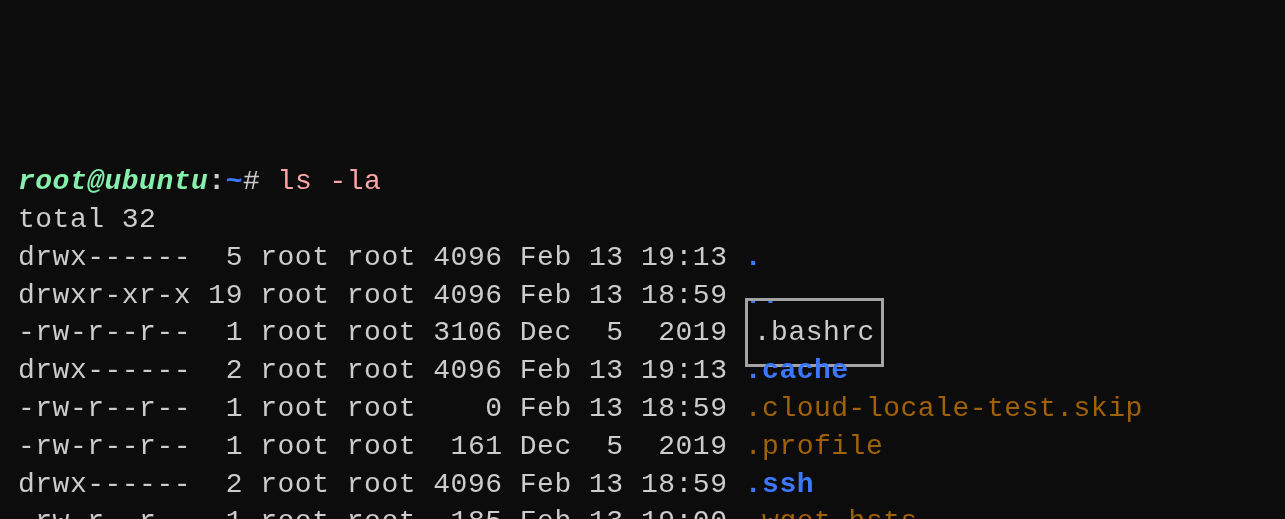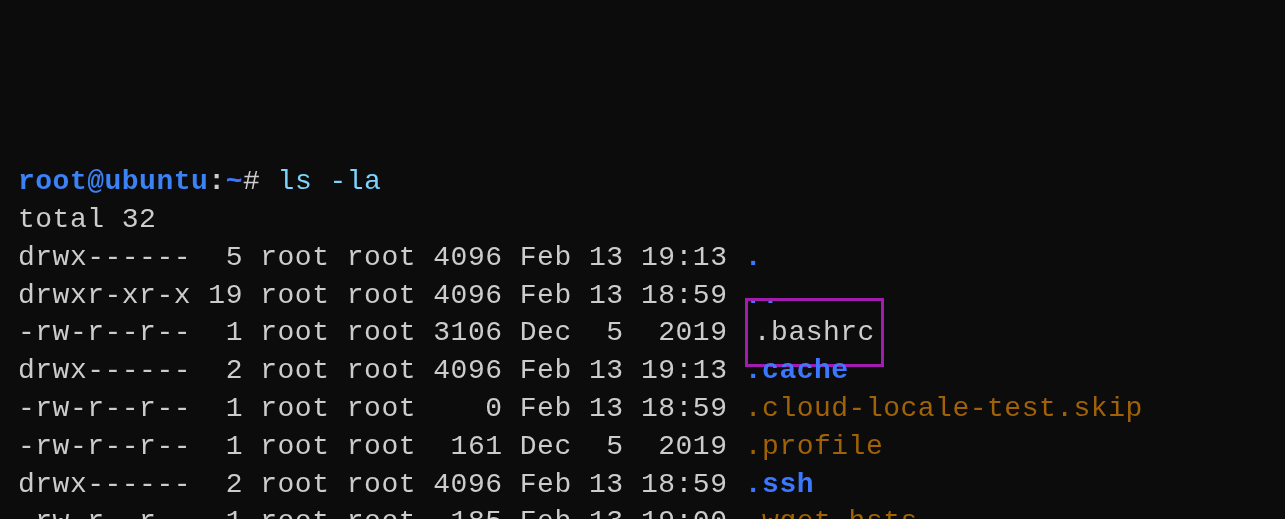--- a/index.html
+++ b/index.html
@@ -18,8 +18,9 @@
       letter-spacing: 0.5px;
     }
     .prompt-user {
-      color: #3b82f6;
+      color: #86efac;
       font-weight: bold;
+      font-style: italic;
     }
     .prompt-sep {
       color: #cccccc;

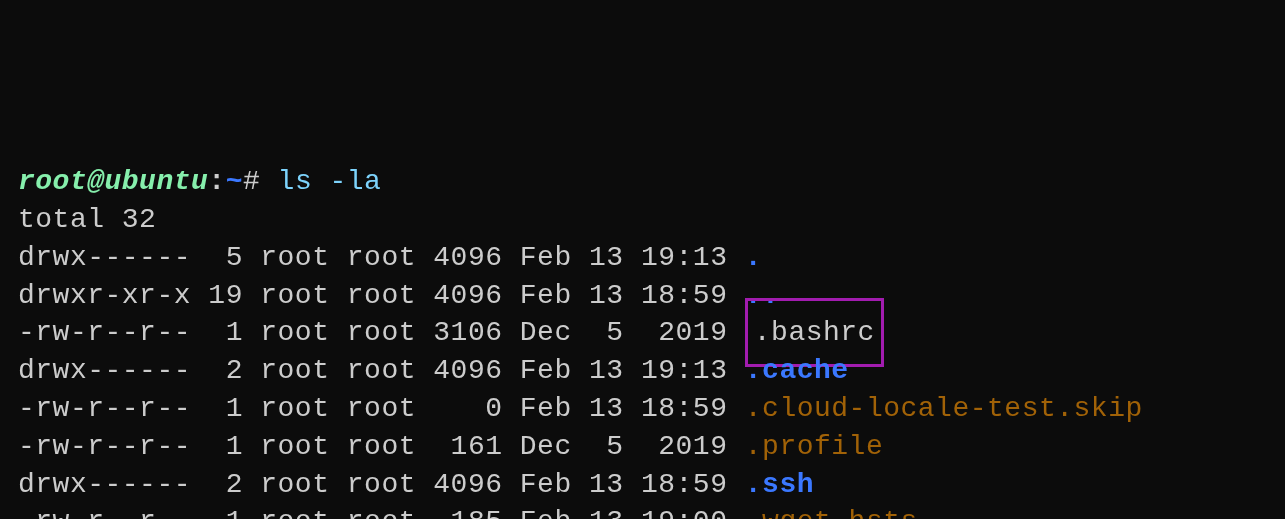--- a/index.html
+++ b/index.html
@@ -34,7 +34,7 @@
       color: #cccccc;
     }
     .cmd {
-      color: #7dd3fc;
+      color: #fca5a5;
     }
     .dir {
       color: #3b78ff;

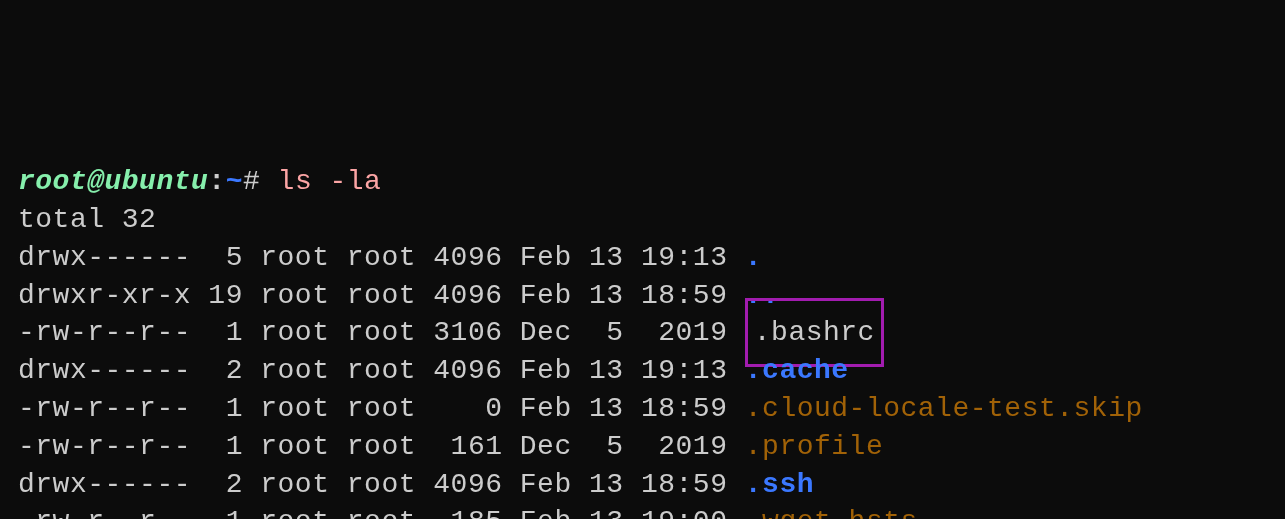--- a/index.html
+++ b/index.html
@@ -44,7 +44,7 @@
       color: #a16207;
     }
     .highlighted-box {
-      border: 3px solid #a21caf;
+      border: 3px solid #a3a3a3;
       padding: 16px 6px;
       color: #cccccc;
     }

